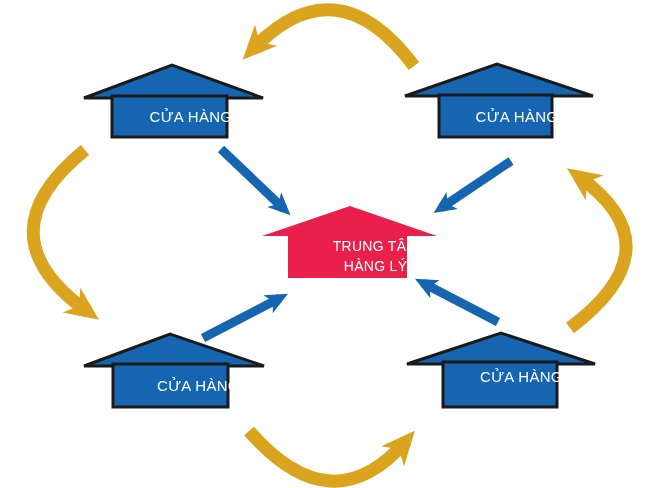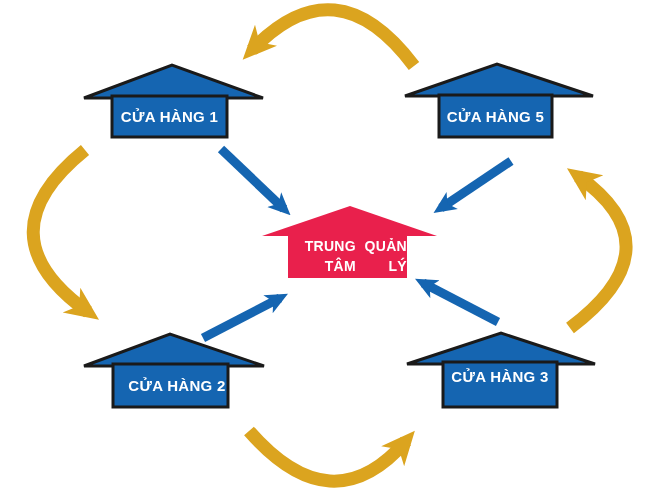--- a/index.html
+++ b/index.html
@@ -30,8 +30,8 @@
   .bfill{fill:var(--arrow-blue);}
   .label{
     position:absolute;display:flex;align-items:center;justify-content:center;
-    color:var(--label-white);font-weight:bold;text-align:right;
-    letter-spacing:0.3px;user-select:none;
+    color:var(--label-white);font-weight:normal;text-align:left;
+    letter-spacing:0.3px;user-select:none;padding-left:28px;
   }
   .store-label{font-size:15px;}
   .center-label{font-size:14px;line-height:20px;flex-direction:row;}

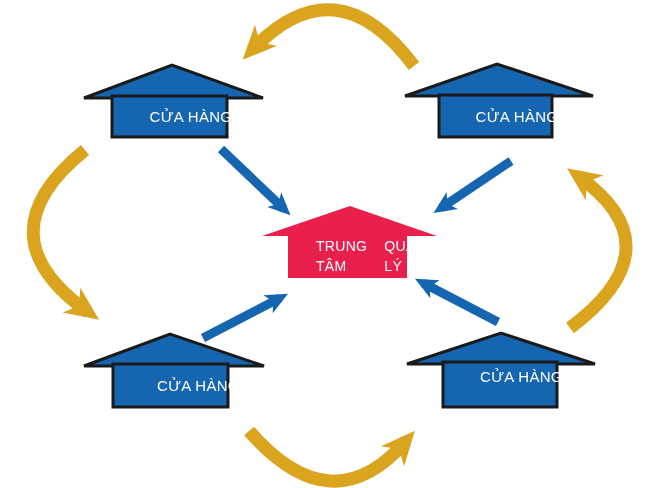--- a/index.html
+++ b/index.html
@@ -34,7 +34,7 @@
     letter-spacing:0.3px;user-select:none;padding-left:28px;
   }
   .store-label{font-size:15px;}
-  .center-label{font-size:14px;line-height:20px;flex-direction:row;}
+  .center-label{font-size:14px;line-height:20px;flex-direction:column;}
 </style>
 </head>
 <body>

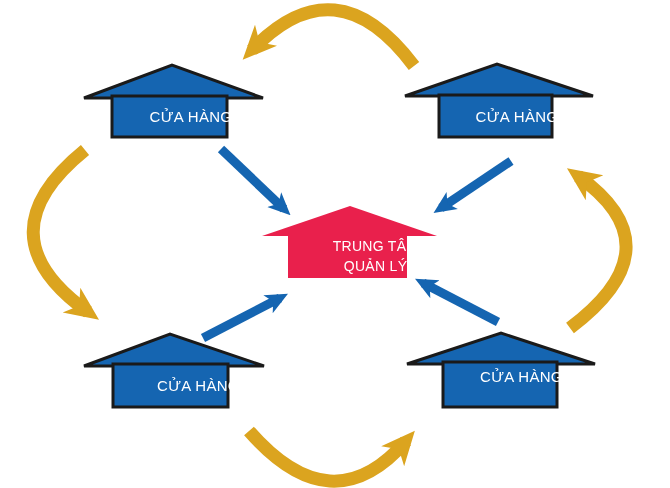--- a/index.html
+++ b/index.html
@@ -90,7 +90,7 @@
   <div class="label store-label" style="left:443px;top:362px;width:114px;height:29px">CỬA HÀNG 3</div>
   <div class="label center-label" style="left:288px;top:233px;width:119px;height:45px">
     <div>TRUNG TÂM</div>
-    <div>QUẢN LÝ</div>
+    <div>HÀNG LÝ</div>
   </div>
 
 </div>

